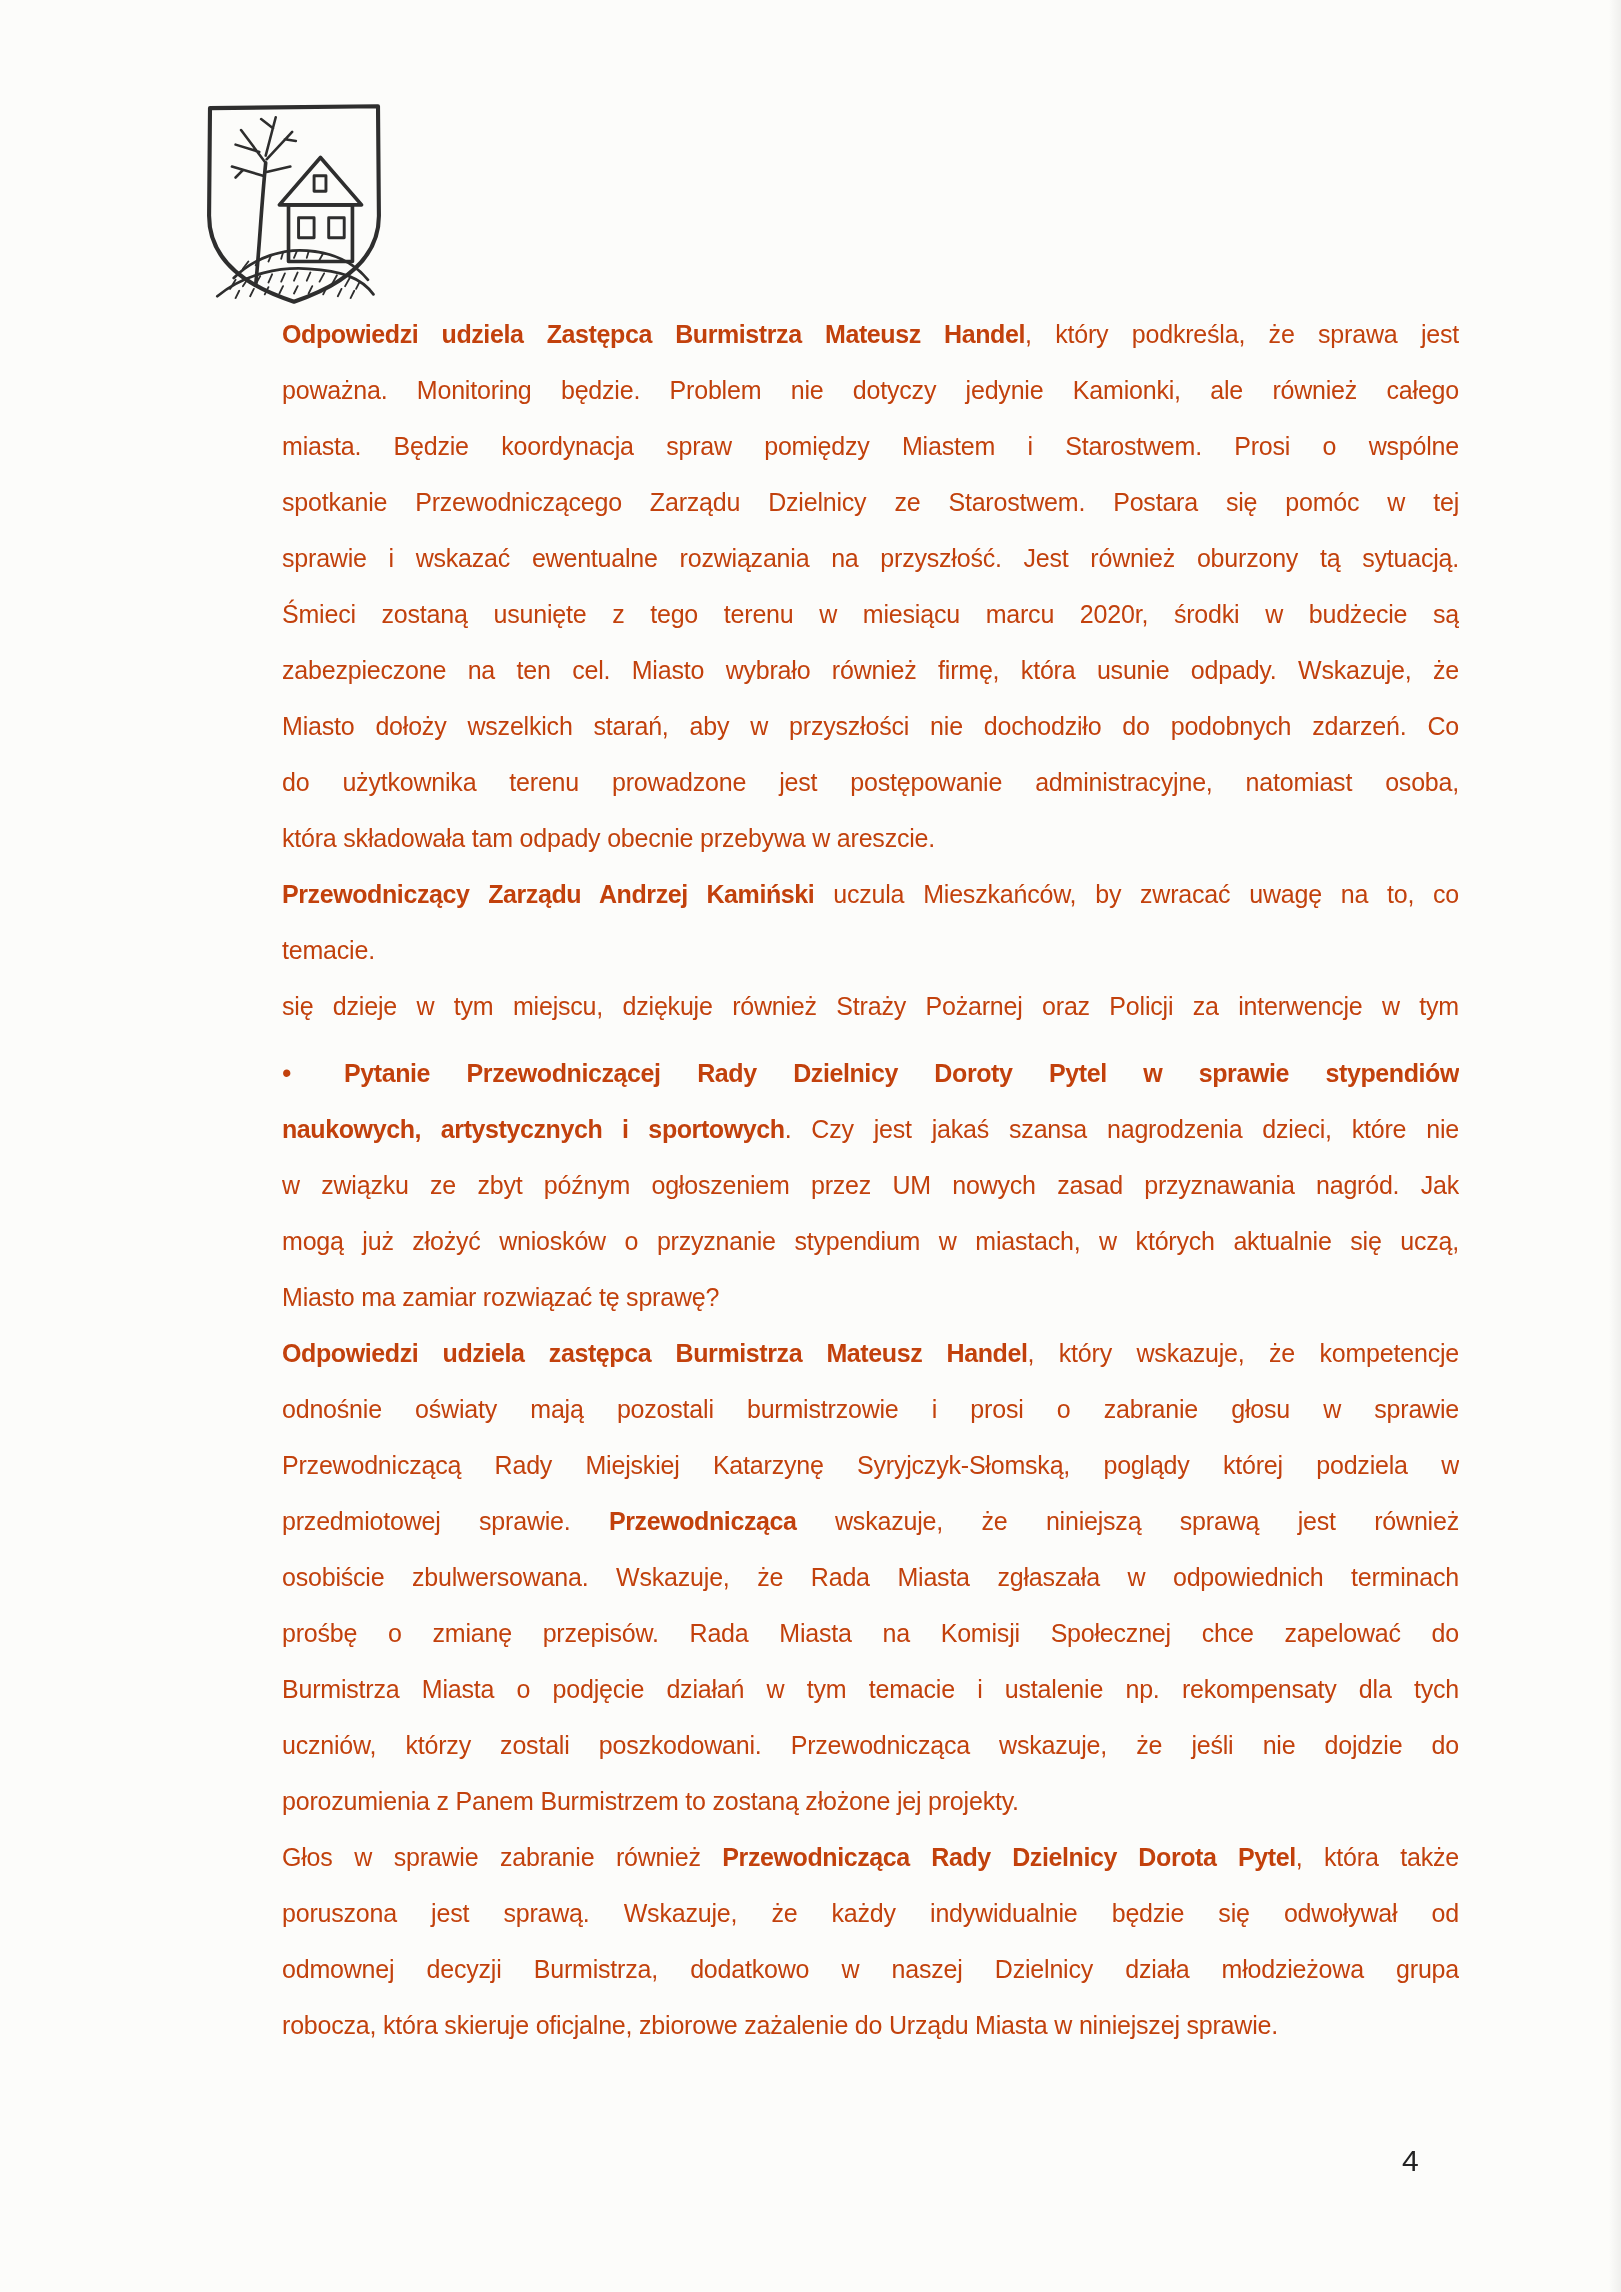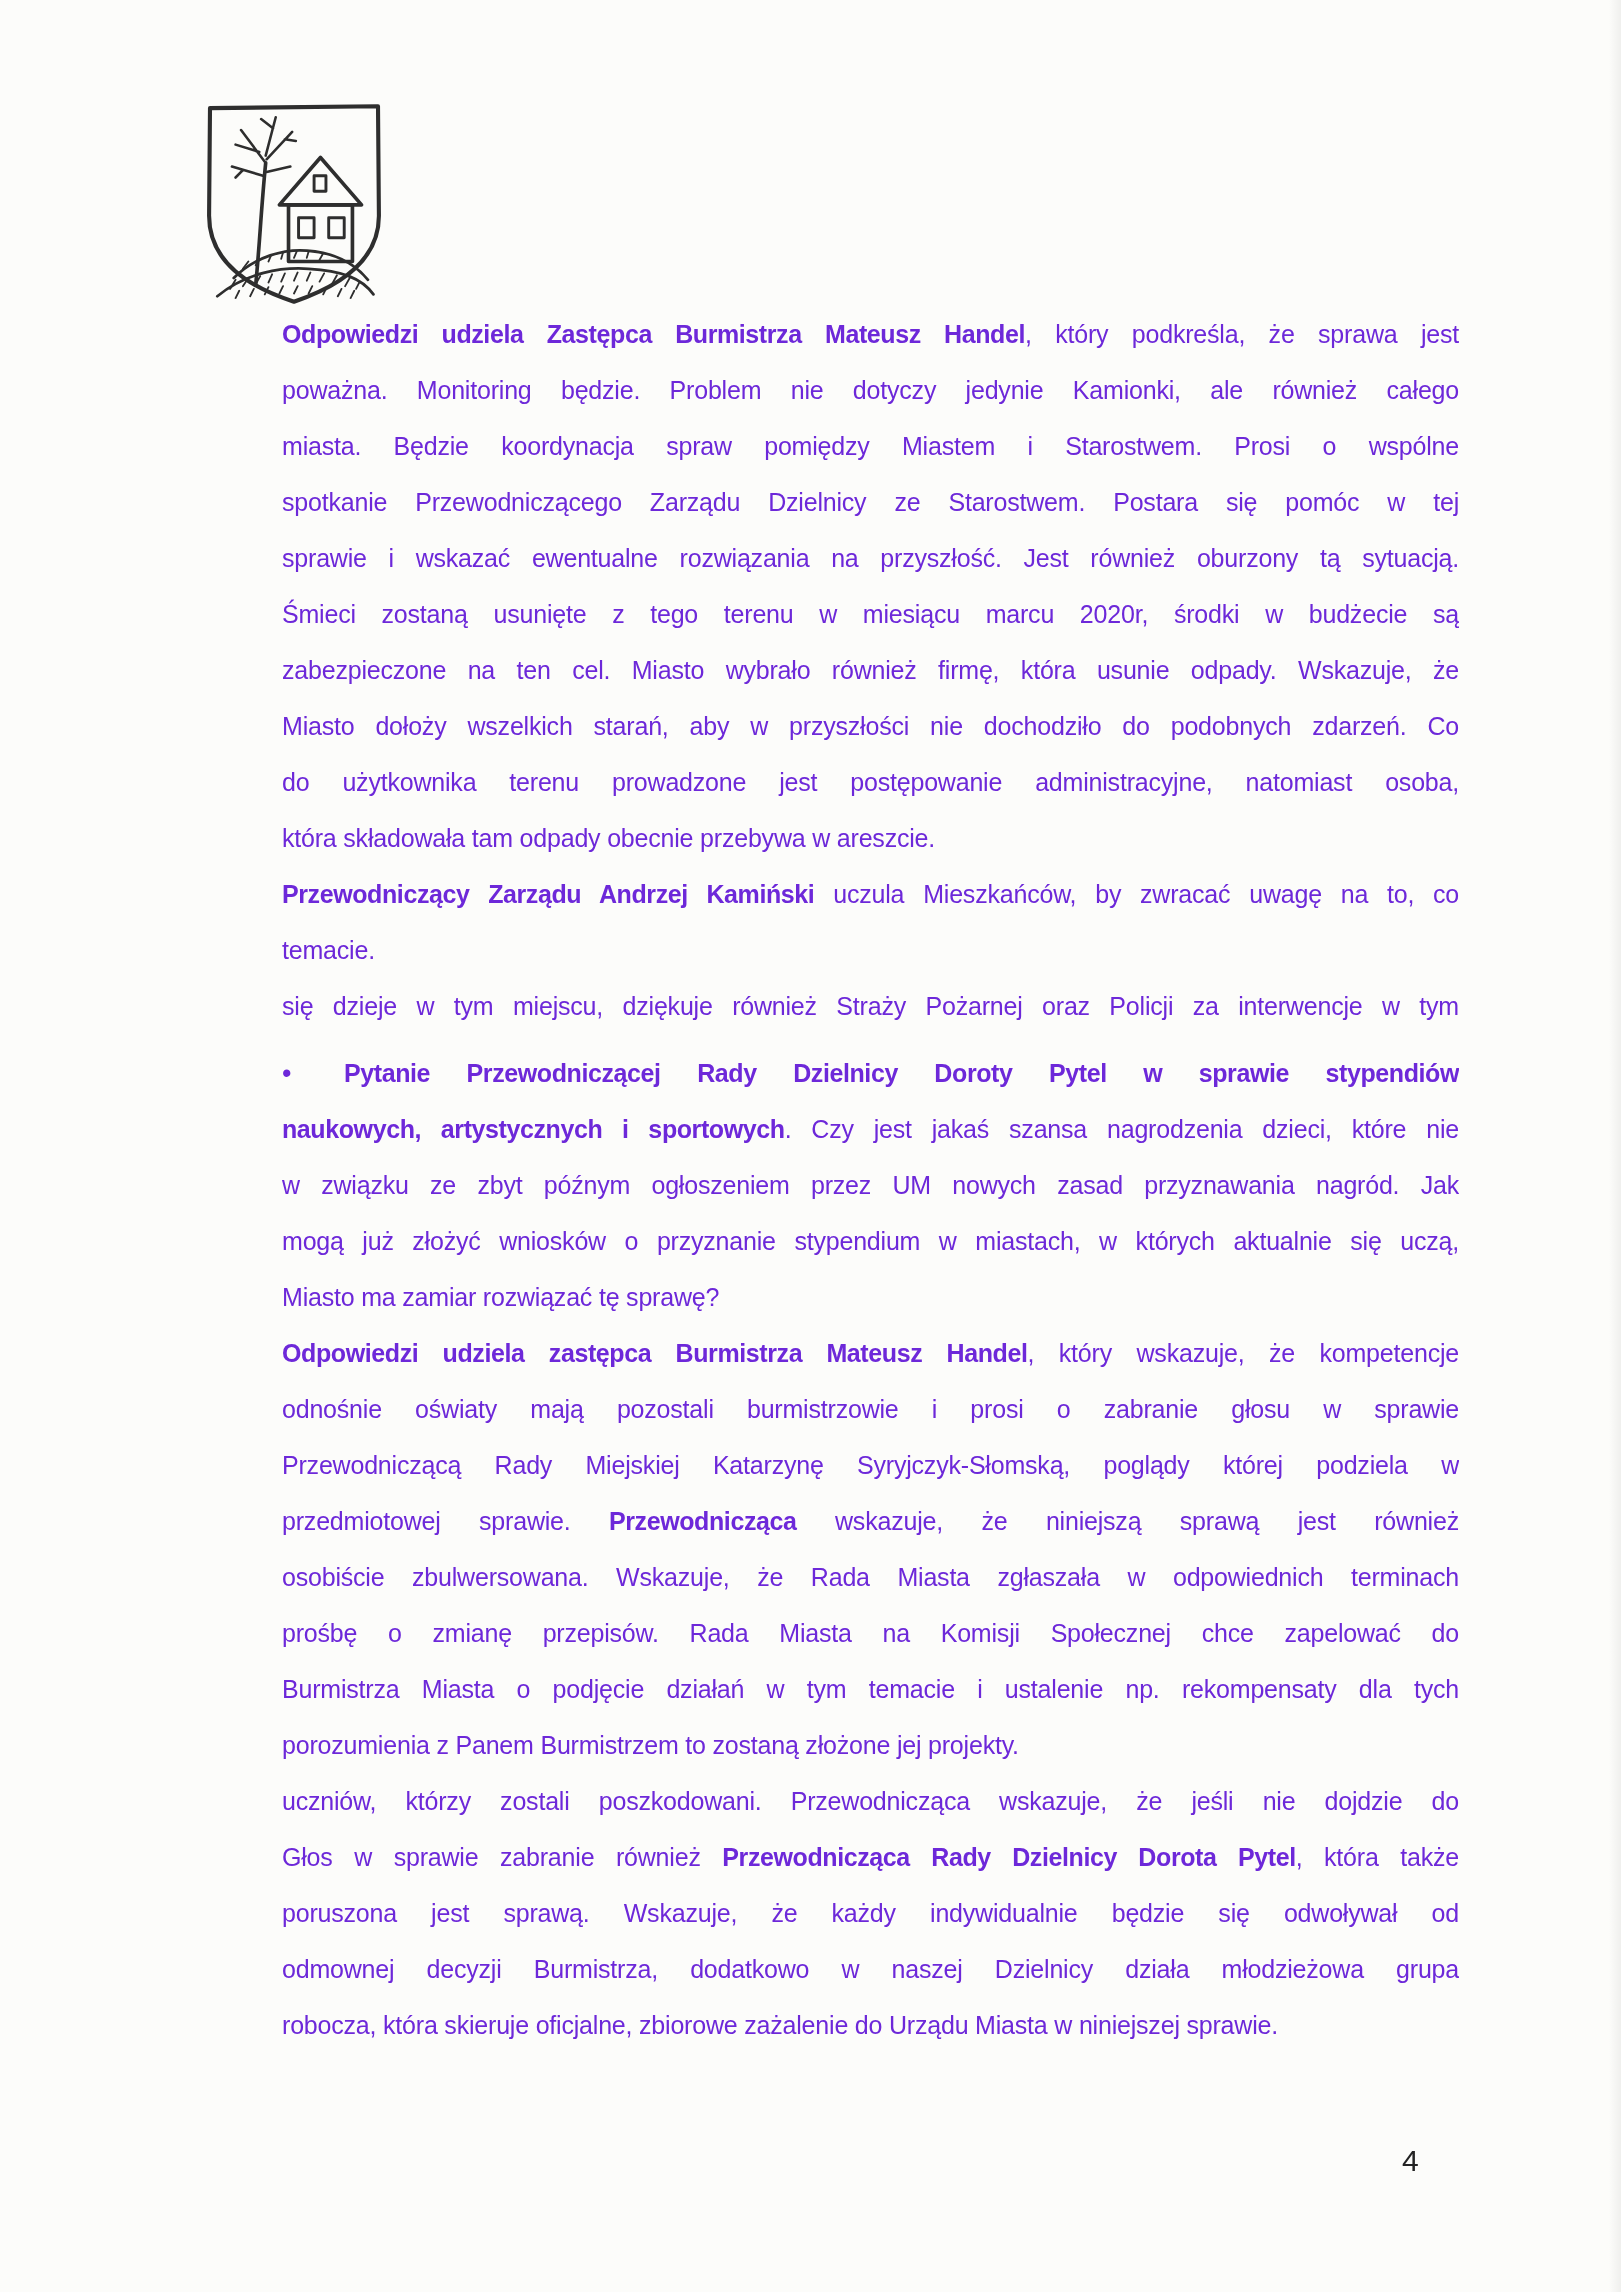--- a/index.html
+++ b/index.html
@@ -39,7 +39,7 @@
     width: 1177px;
     font-size: 25px;
     letter-spacing: -0.2px;
-    color: #6d28d9;
+    color: #c2410c;
   }
   .para { margin: 0; }
   .para.bullet-para { margin-top: 10.7px; }

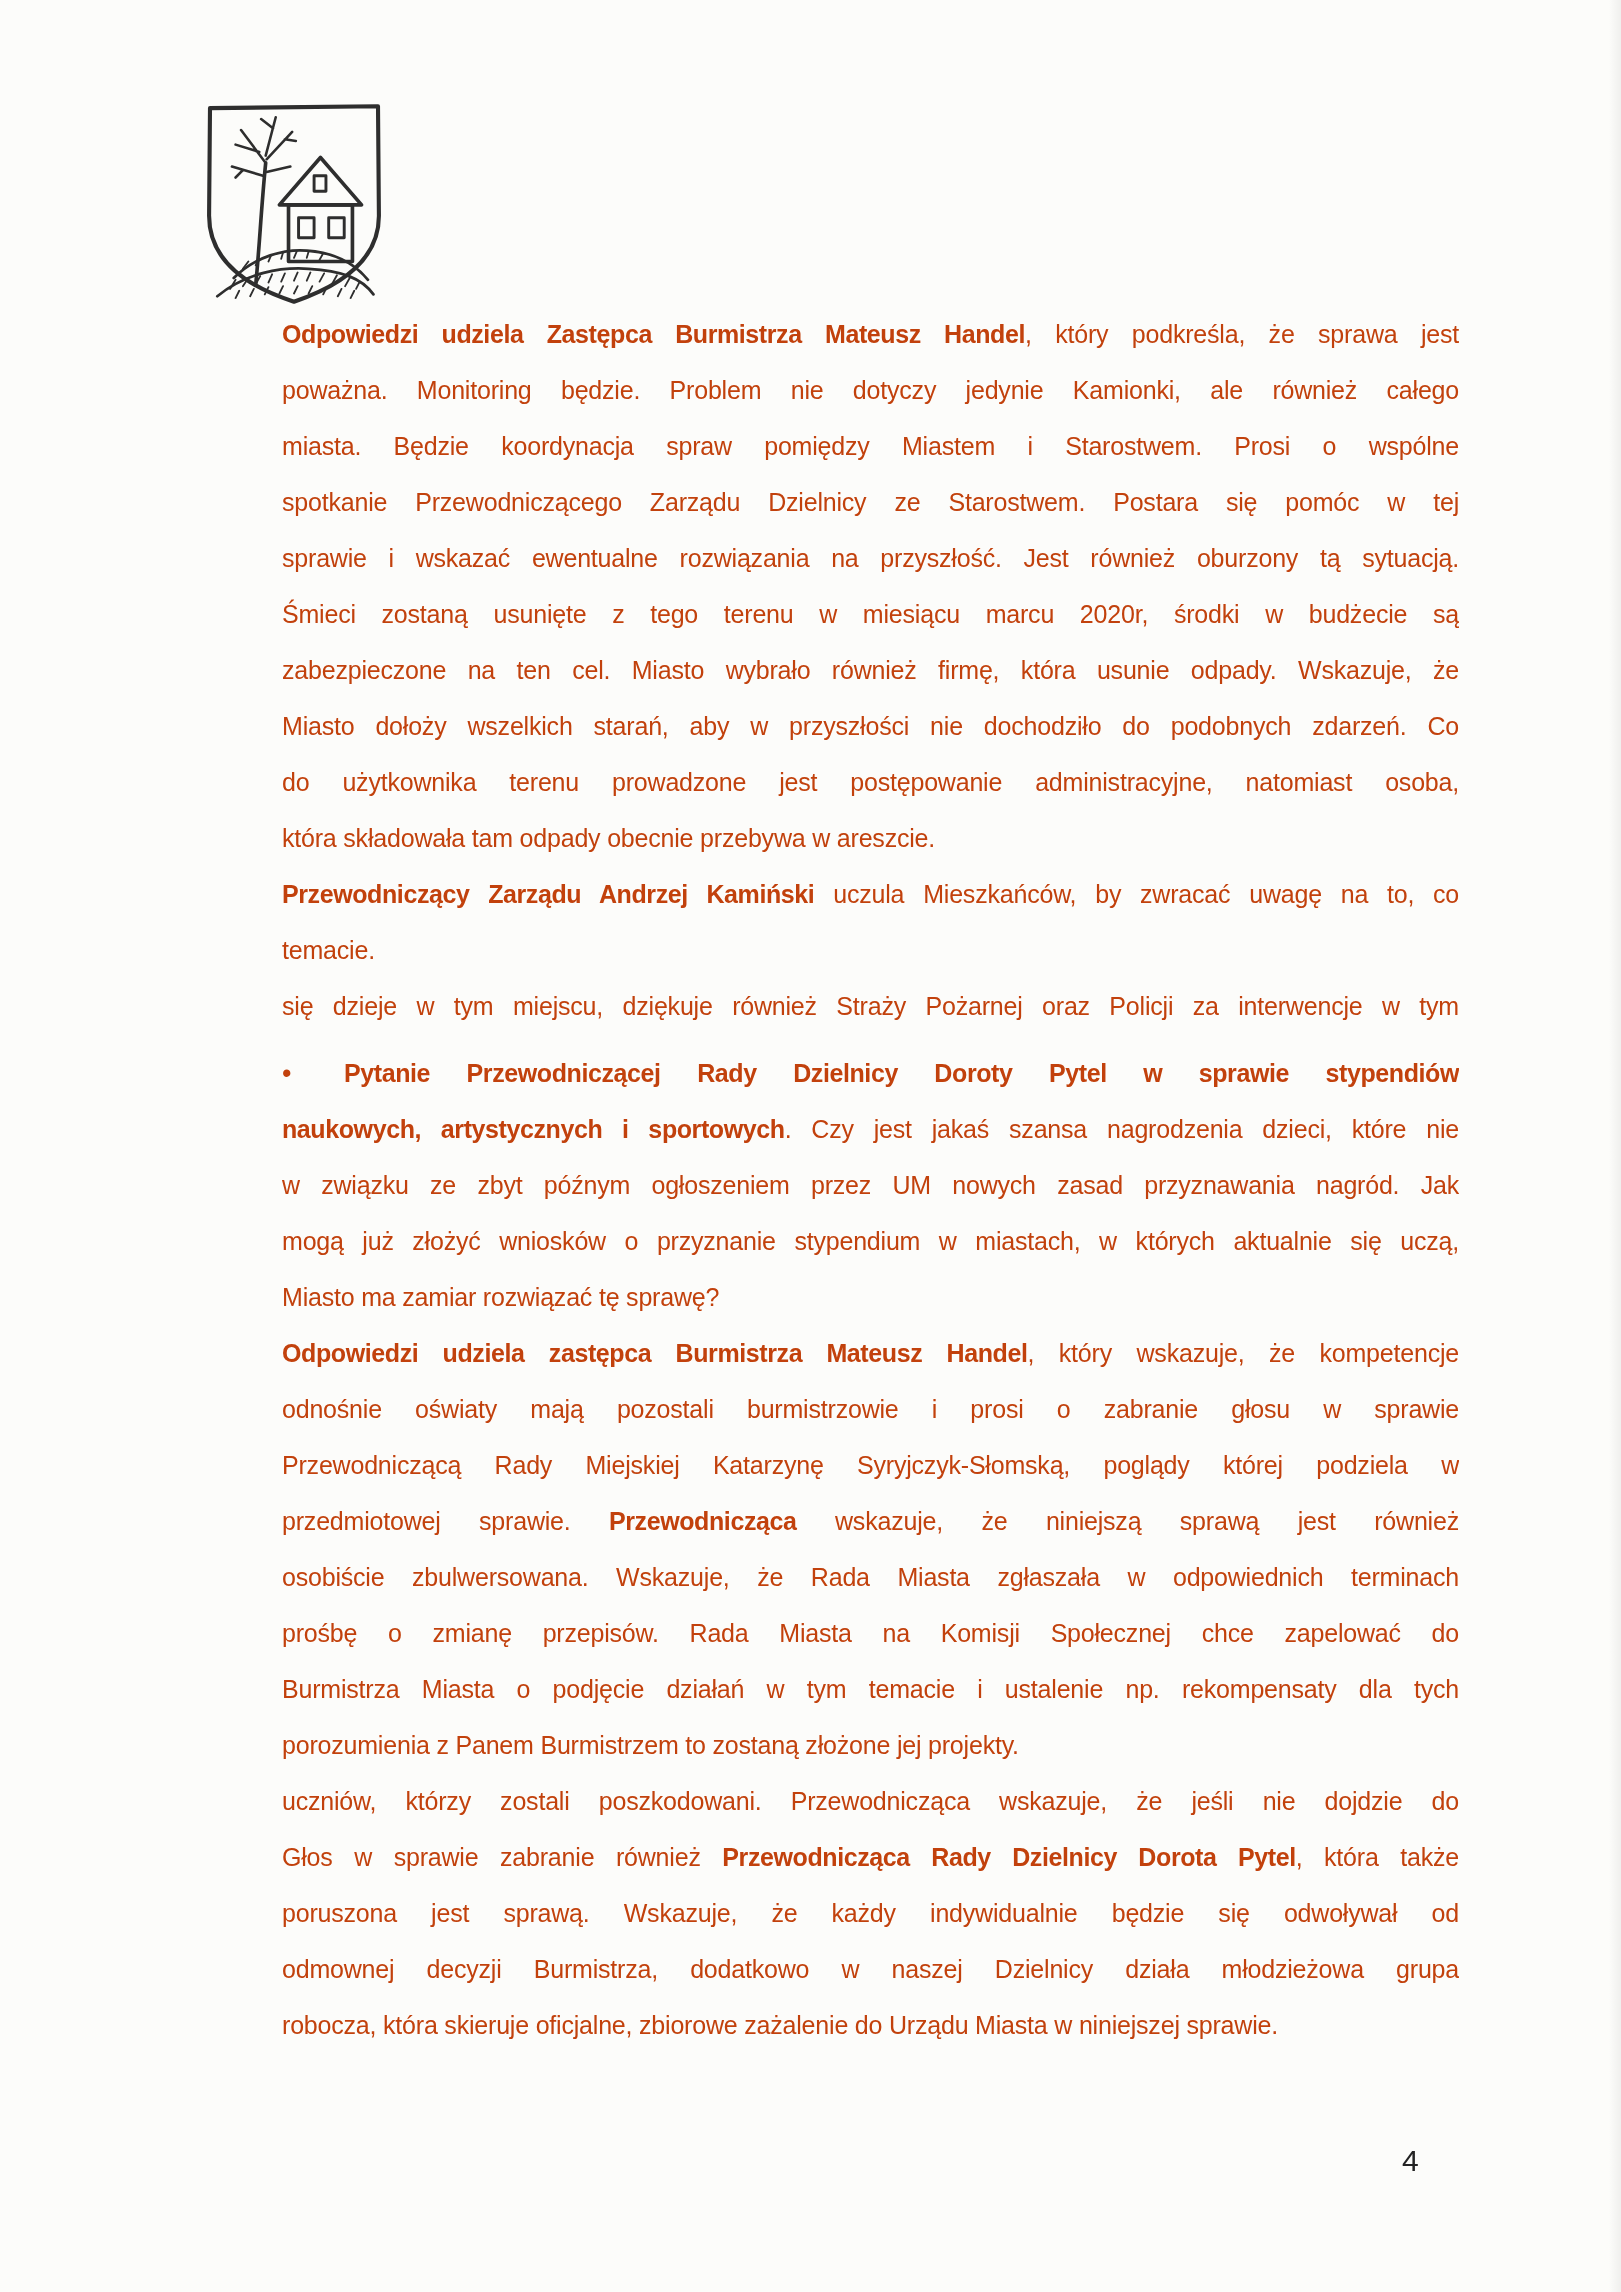--- a/index.html
+++ b/index.html
@@ -146,8 +146,8 @@
         <div class="line"><span class="seg">osobiście zbulwersowana. Wskazuje, że Rada Miasta zgłaszała w odpowiednich terminach</span></div>
         <div class="line"><span class="seg">prośbę o zmianę przepisów. Rada Miasta na Komisji Społecznej chce zapelować do</span></div>
         <div class="line"><span class="seg">Burmistrza Miasta o podjęcie działań w tym temacie i ustalenie np. rekompensaty dla tych</span></div>
+        <div class="line"><span class="seg">uczniów, którzy zostali poszkodowani. Przewodnicząca wskazuje, że jeśli nie dojdzie do</span></div>
         <div class="line last"><span class="seg">porozumienia z Panem Burmistrzem to zostaną złożone jej projekty.</span></div>
-        <div class="line"><span class="seg">uczniów, którzy zostali poszkodowani. Przewodnicząca wskazuje, że jeśli nie dojdzie do</span></div>
       </div>
       <div class="para">
         <div class="line"><span class="seg">Głos w sprawie zabranie również </span><span class="seg bold">Przewodnicząca Rady Dzielnicy Dorota Pytel</span><span class="seg">, która także</span></div>

